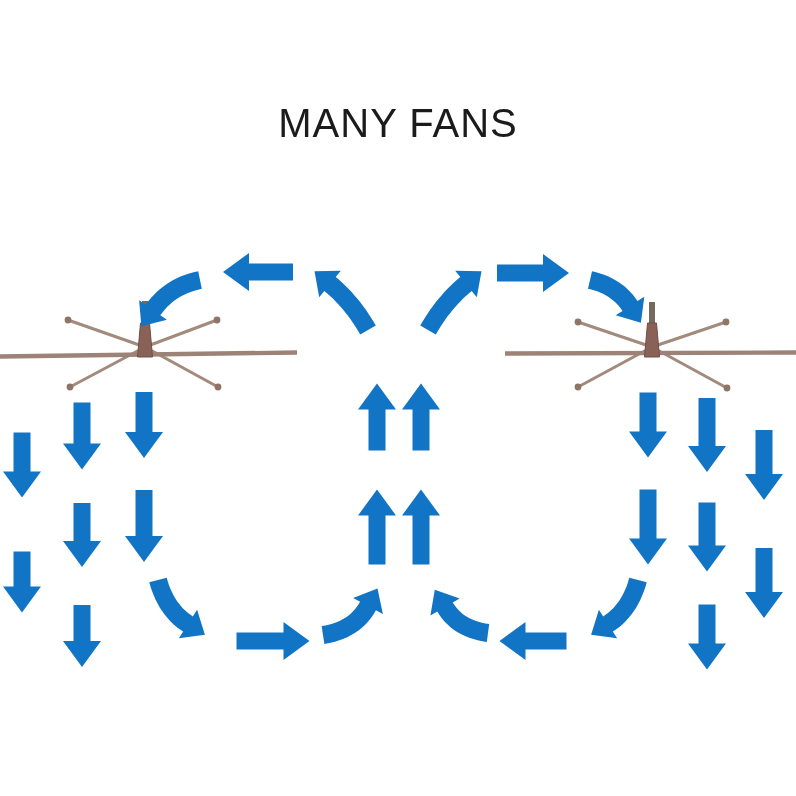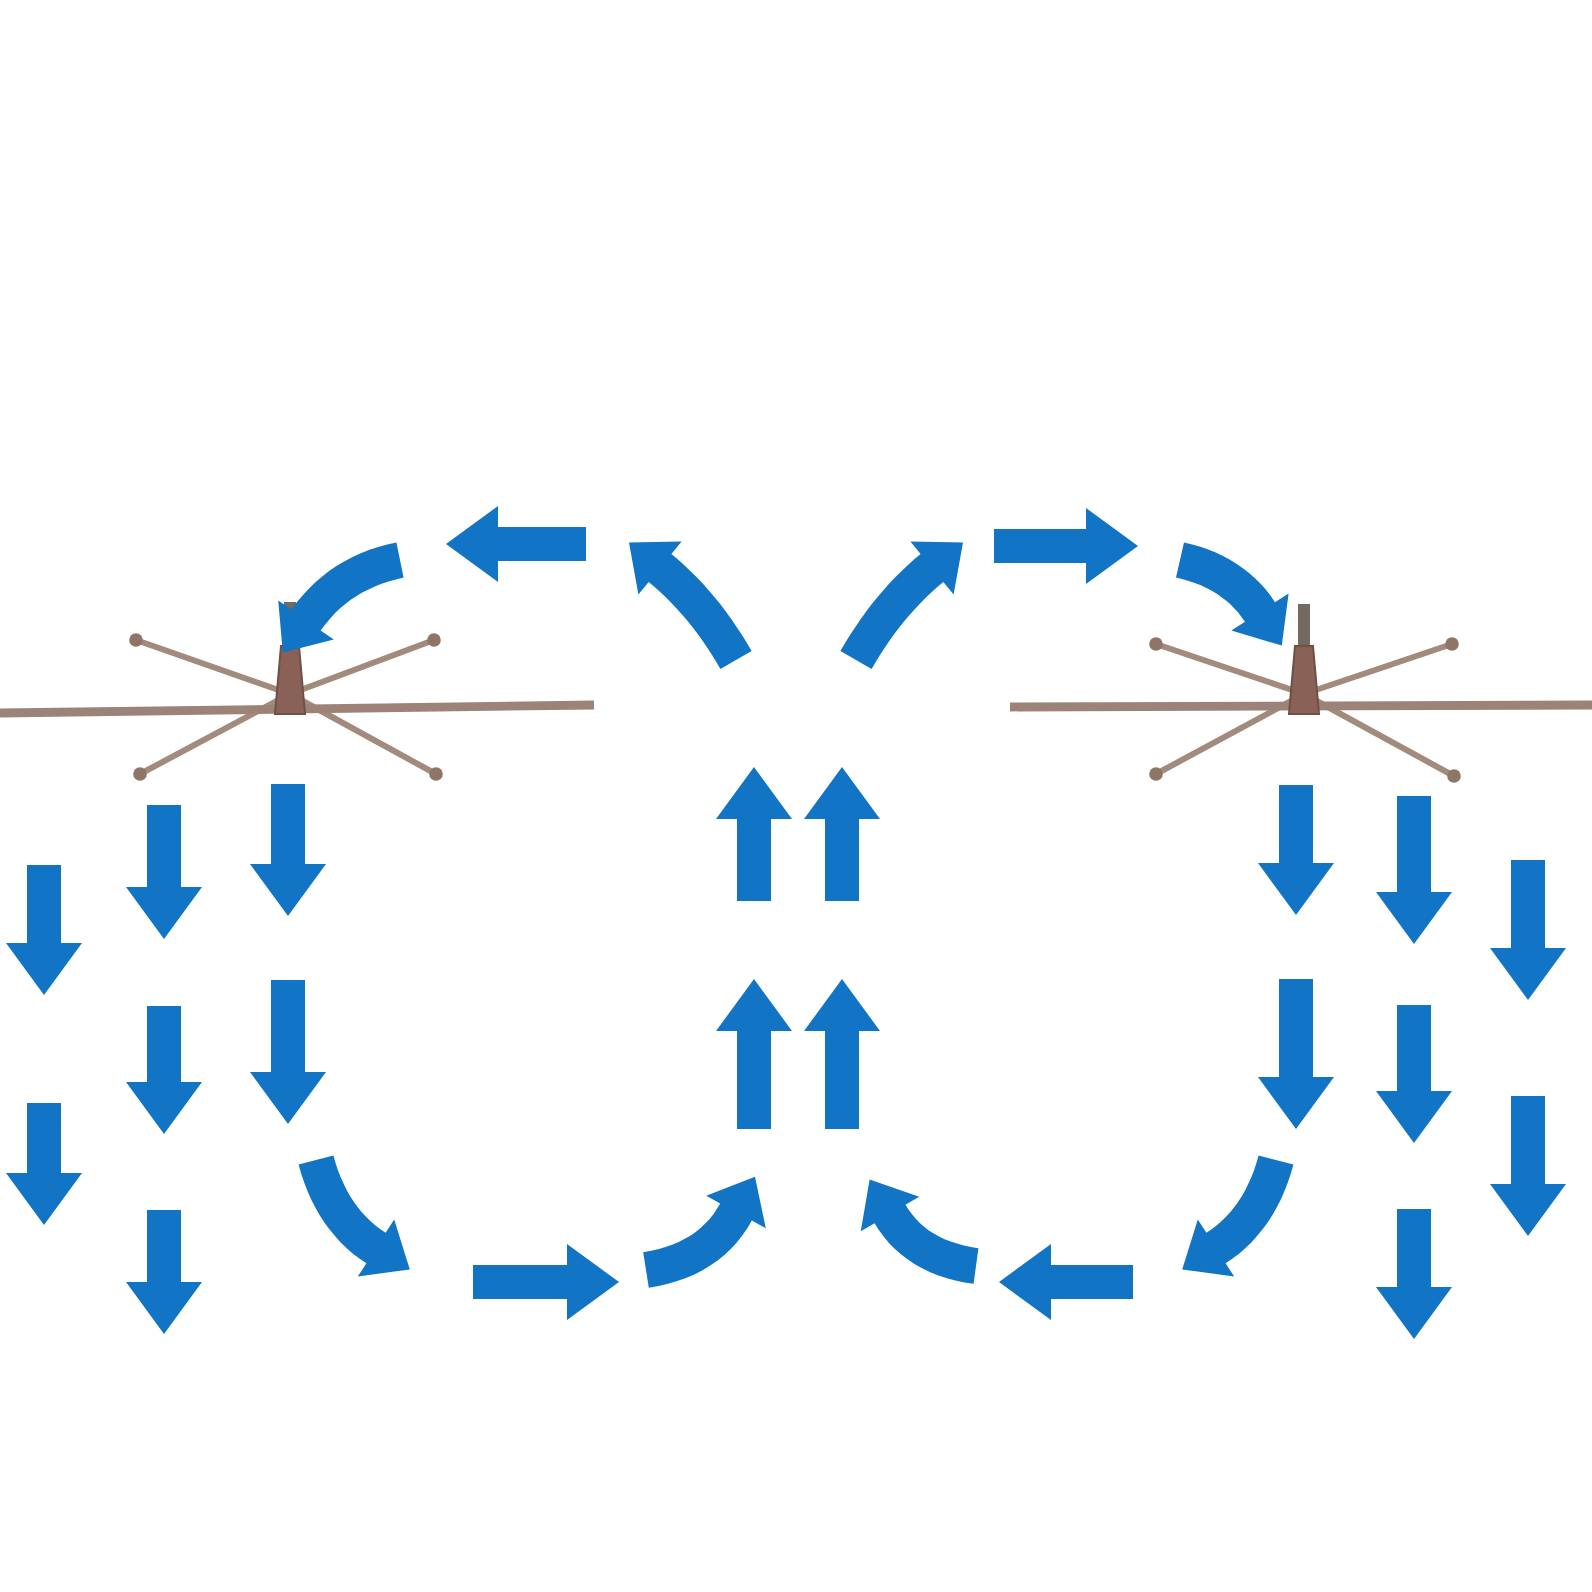--- a/index.html
+++ b/index.html
@@ -30,6 +30,7 @@
 <body style="background: rgb(255, 255, 255);">
 
 <div class="stage">
+  <div class="title" style="color: rgb(27, 27, 27);">MANY FANS</div>
   <div class="diagram-svg" id="svg-host"><svg viewBox="0 0 796 796" width="796" height="796">
         <g>
           <line x1="145" y1="347" x2="68" y2="320" stroke="#a28a7d" stroke-width="3" stroke-linecap="round"></line>

